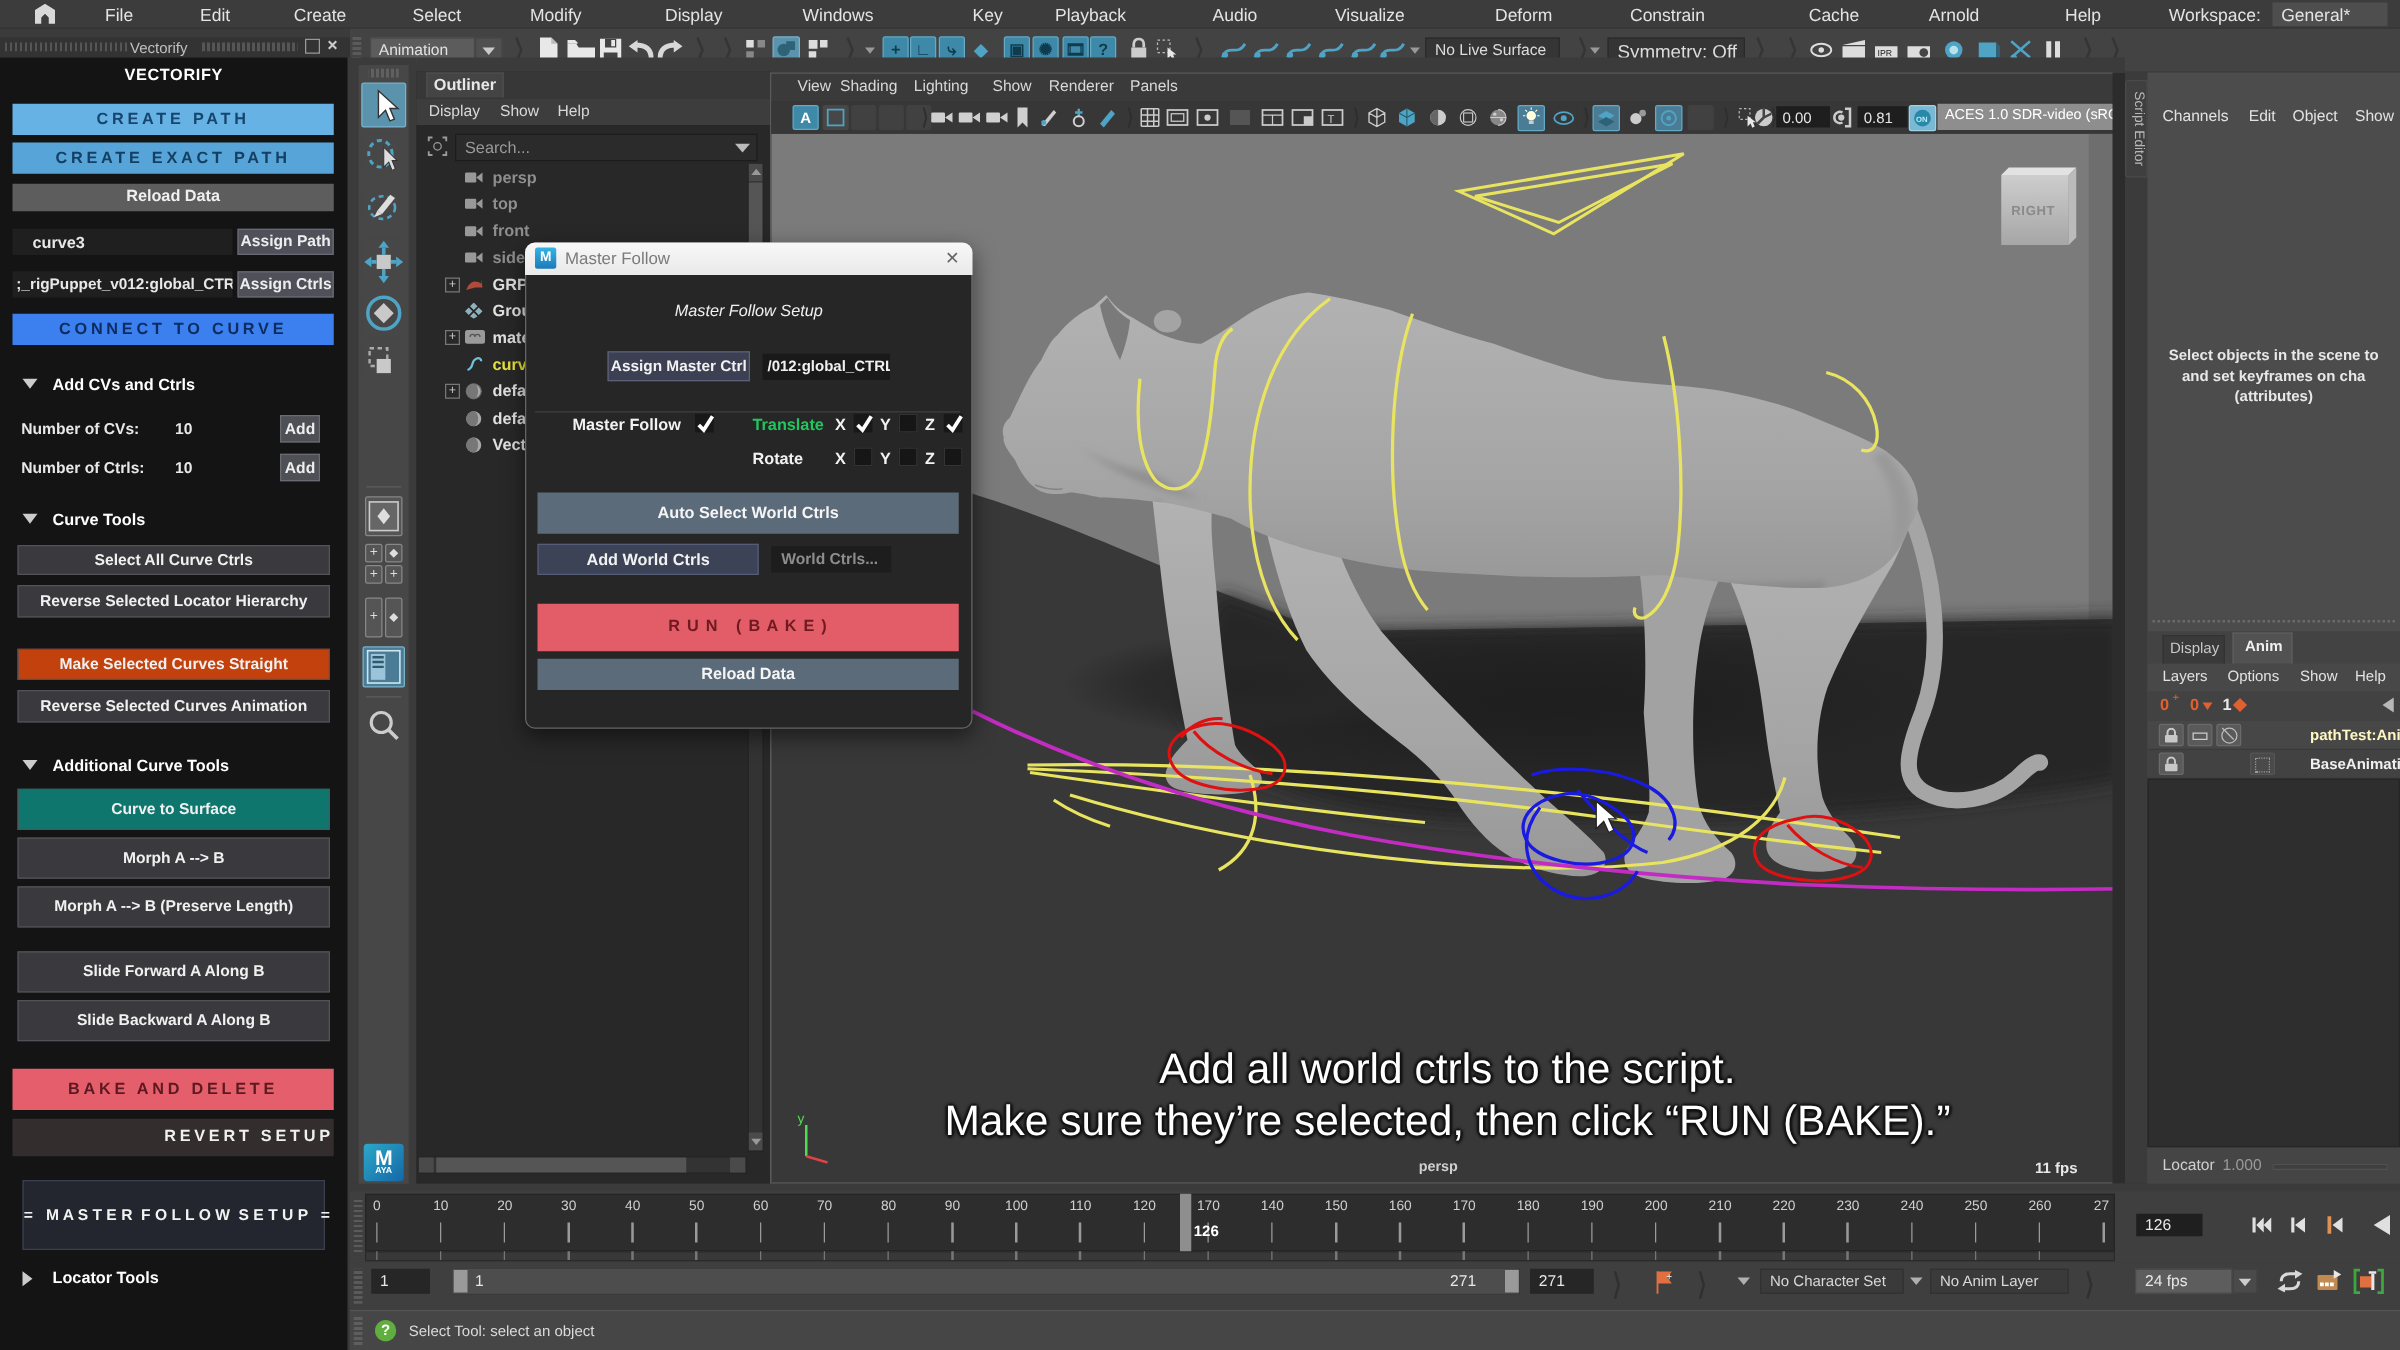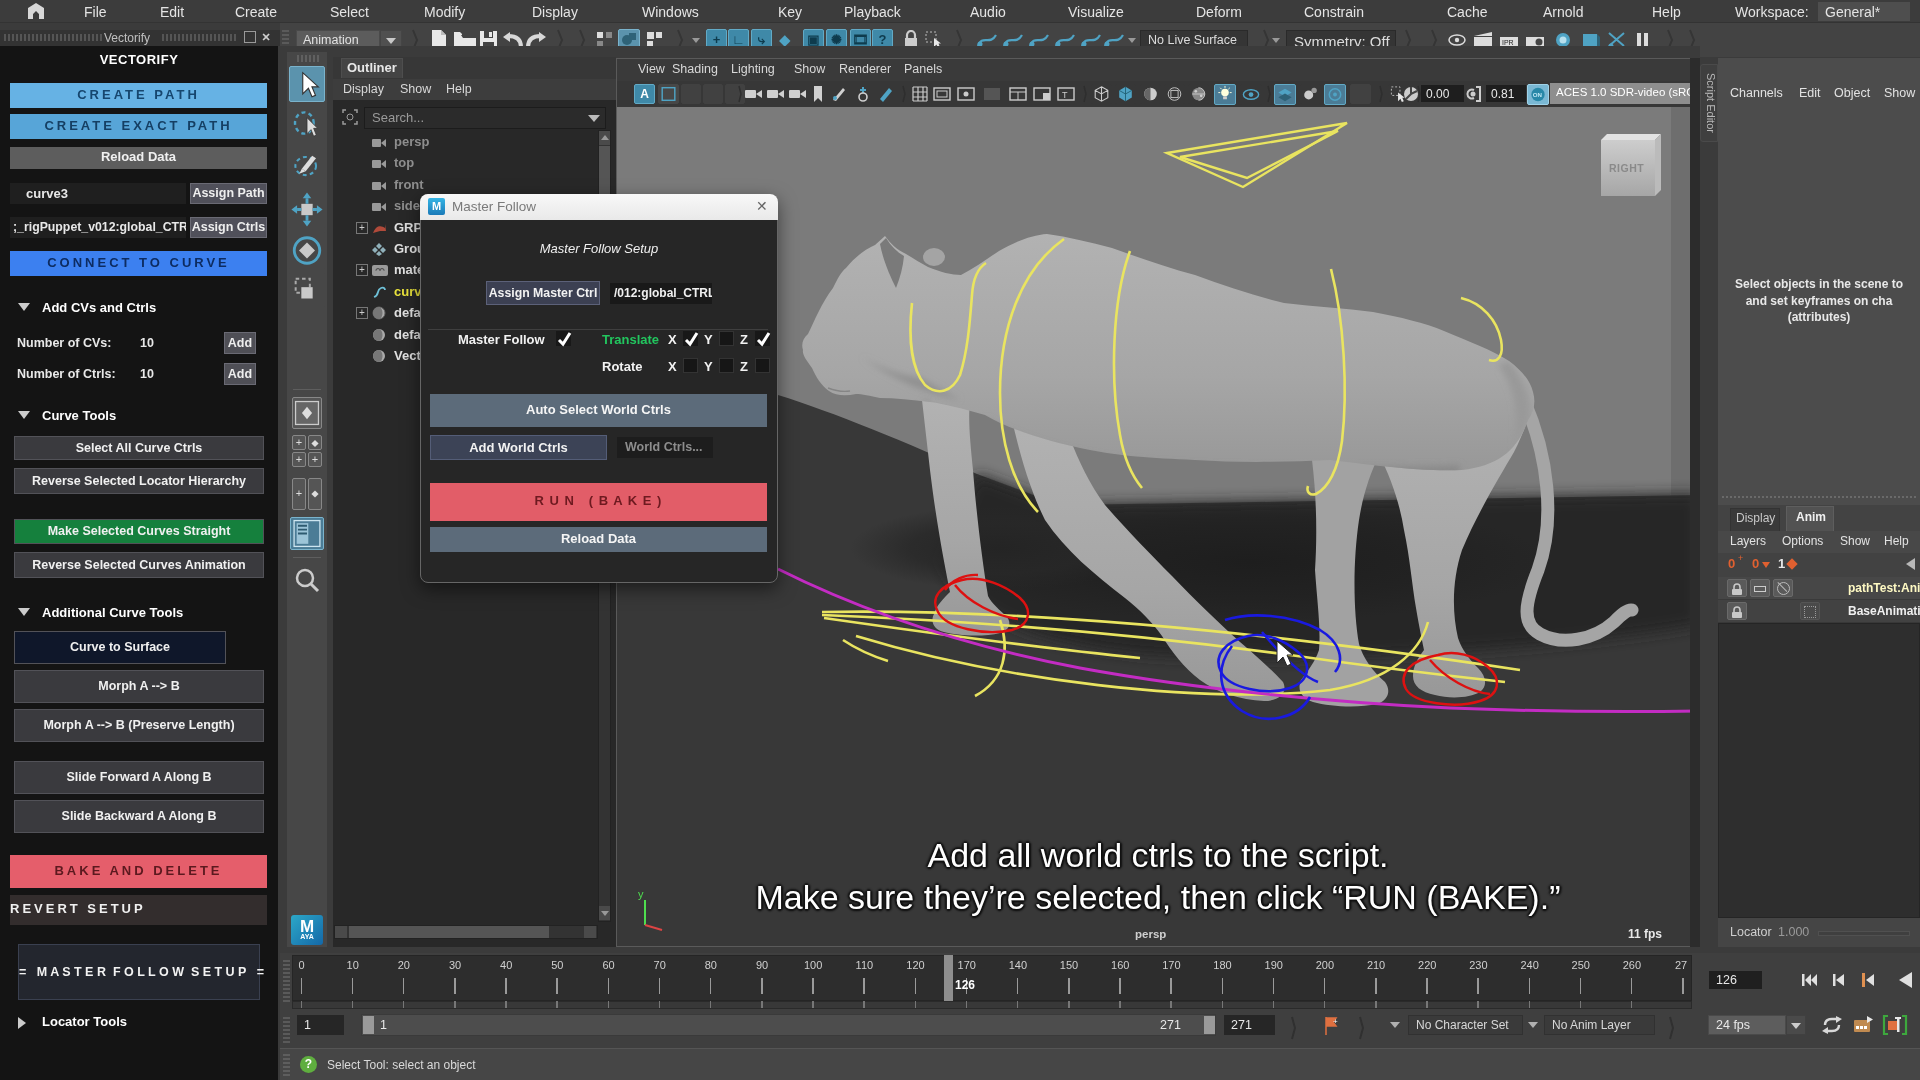--- a/index.html
+++ b/index.html
@@ -253,7 +253,7 @@
 <div class="abs" style="left:14px;top:468px;width:250px;height:26px;background:#3a3a3e;border:1px solid #525258;">
     <div style="text-align:center;line-height:24px;font-size:12.5px;color:#f0f0f0;font-weight:bold;letter-spacing:0px;white-space:nowrap;">Reverse Selected Locator Hierarchy</div>
   </div>
-<div class="abs" style="left:14px;top:519px;width:250px;height:25px;background:#15803d;border:1px solid #525258;">
+<div class="abs" style="left:14px;top:519px;width:250px;height:25px;background:#c2410c;border:1px solid #525258;">
     <div style="text-align:center;line-height:23px;font-size:12.5px;color:#f0f0f0;font-weight:bold;letter-spacing:0px;white-space:nowrap;">Make Selected Curves Straight</div>
   </div>
 <div class="abs" style="left:14px;top:552px;width:250px;height:26px;background:#3a3a3e;border:1px solid #525258;">

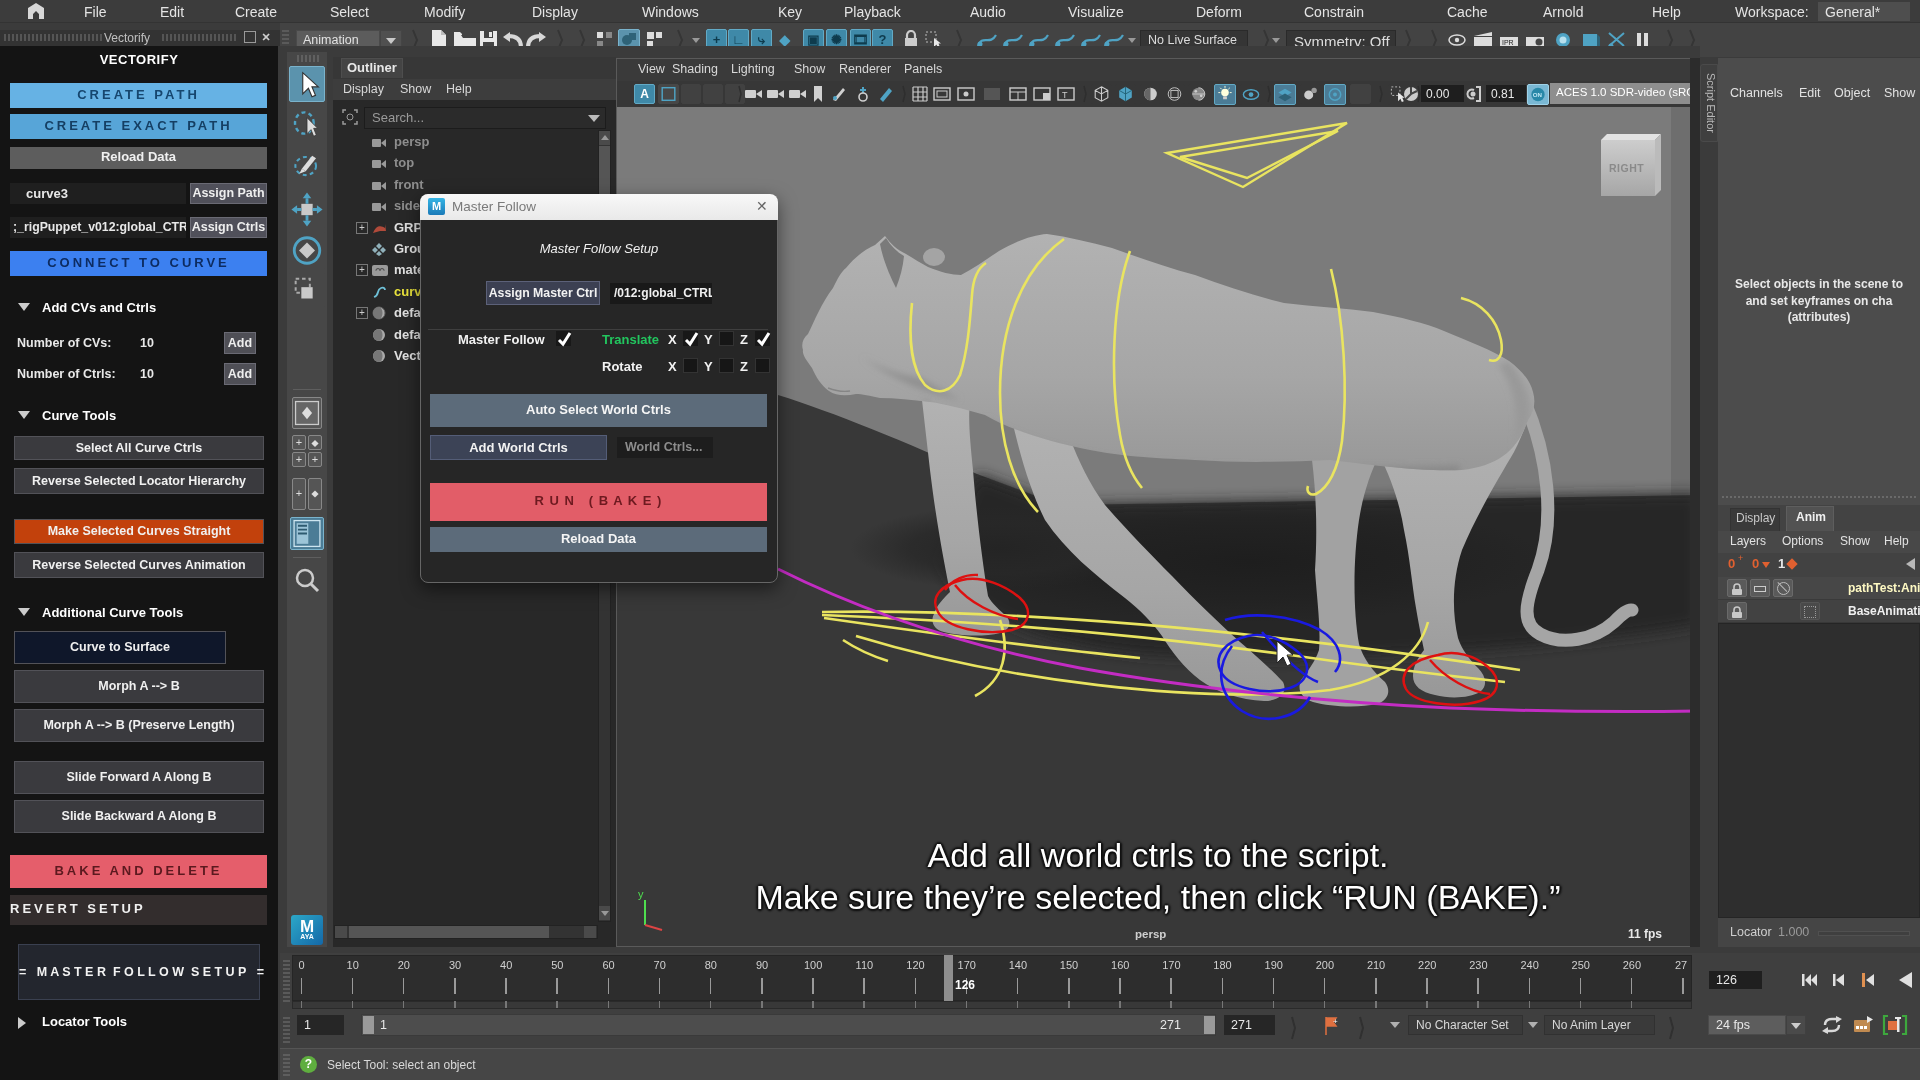--- a/index.html
+++ b/index.html
@@ -261,7 +261,7 @@
   </div>
 <div class="abs" style="left:18px;top:608px;width:0;height:0;border-left:6px solid transparent;border-right:6px solid transparent;border-top:8px solid #ccc;"></div>
 <div class="abs t" style="left:42px;top:605px;font-size:13px;font-weight:bold;color:#fff;">Additional Curve Tools</div>
-<div class="abs" style="left:14px;top:631px;width:212px;height:33px;background:#0f172a;border:1px solid #525258;">
+<div class="abs" style="left:14px;top:631px;width:250px;height:33px;background:#0f766e;border:1px solid #525258;">
     <div style="text-align:center;line-height:31px;font-size:12.5px;color:#f0f0f0;font-weight:bold;letter-spacing:0px;white-space:nowrap;">Curve to Surface</div>
   </div>
 <div class="abs" style="left:14px;top:670px;width:250px;height:33px;background:#3a3a3e;border:1px solid #525258;">

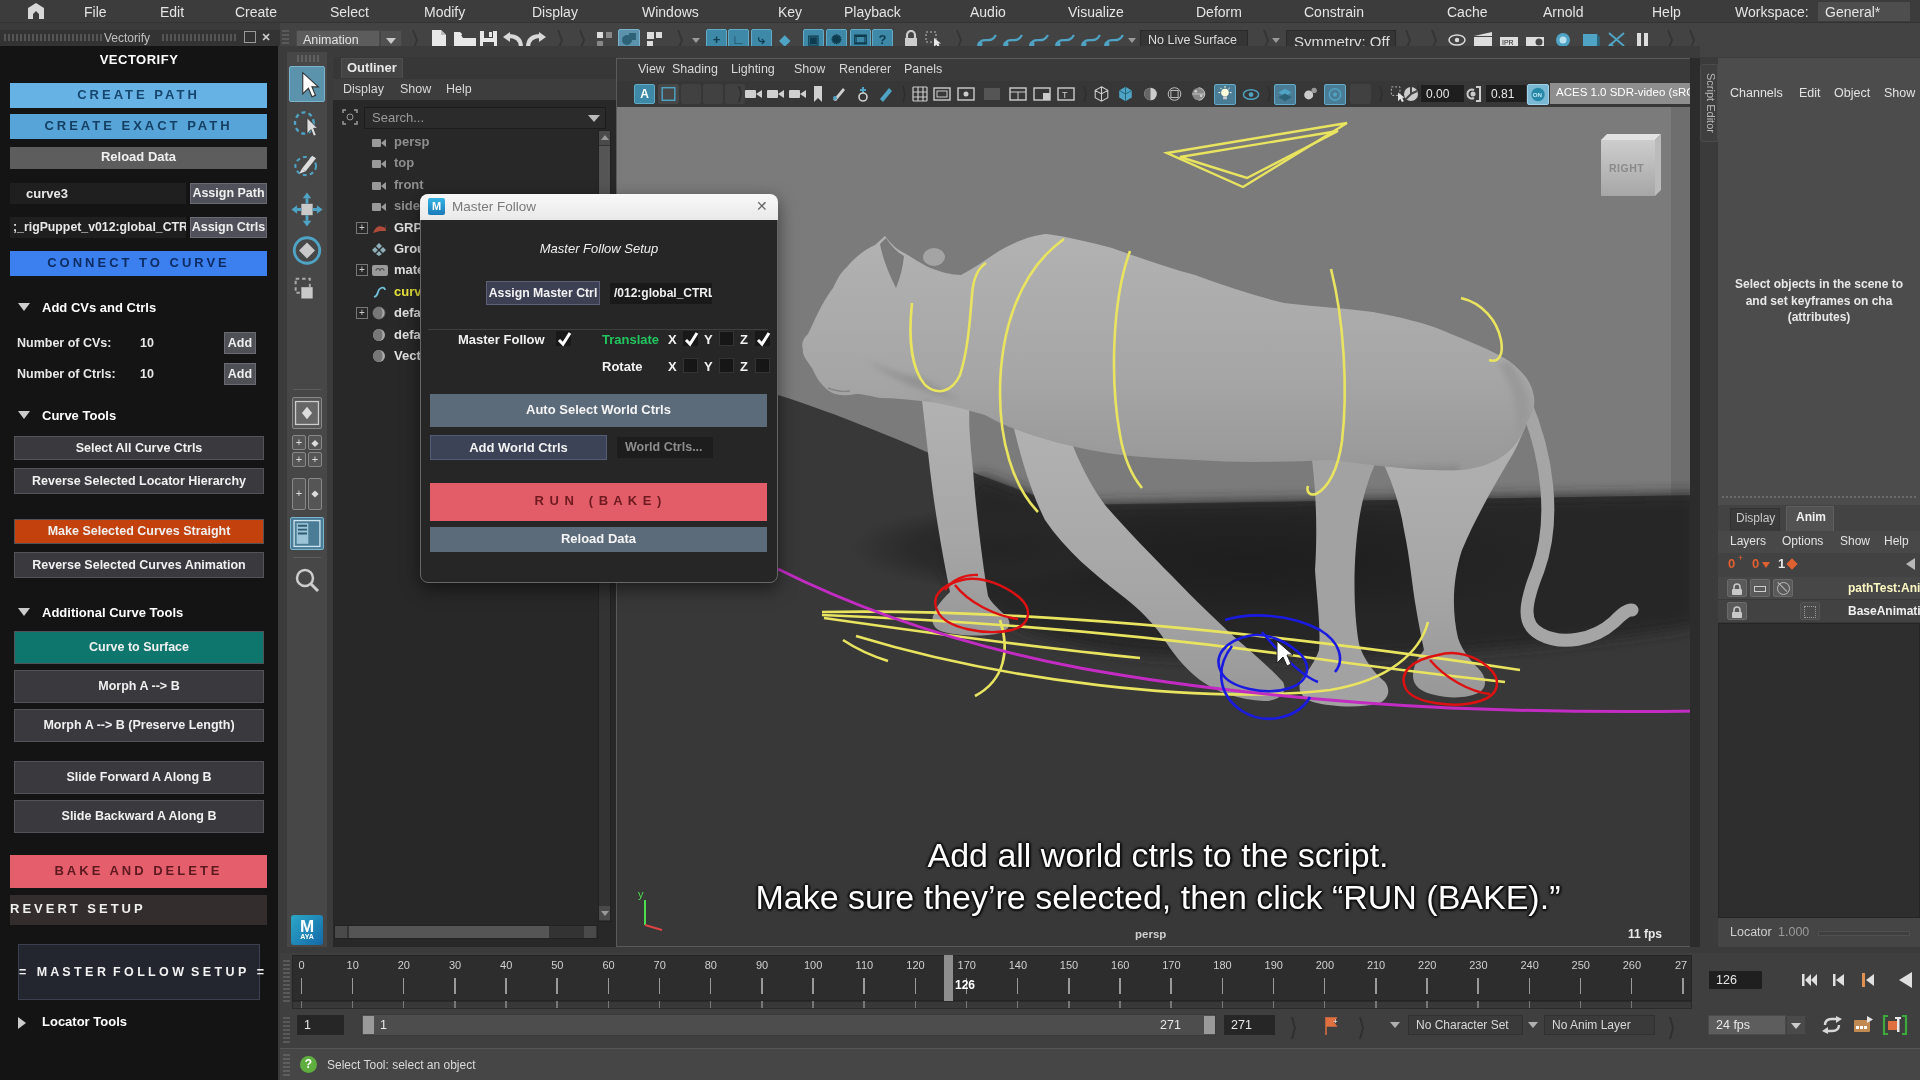--- a/index.html
+++ b/index.html
@@ -280,7 +280,7 @@
     <div style="text-align:center;line-height:31px;font-size:13px;color:#5c191f;font-weight:bold;letter-spacing:3px;white-space:nowrap;">BAKE AND DELETE</div>
   </div>
 <div class="abs" style="left:10px;top:895px;width:257px;height:30px;background:#332d2d;">
-    <div style="text-align:left;line-height:28px;font-size:13px;color:#f0f0f0;font-weight:bold;letter-spacing:3px;white-space:nowrap;">REVERT SETUP</div>
+    <div style="text-align:right;line-height:28px;font-size:13px;color:#f0f0f0;font-weight:bold;letter-spacing:3px;white-space:nowrap;">REVERT SETUP</div>
   </div>
 <div class="abs" style="left:18px;top:944px;width:242px;height:56px;background:#23262e;border:1px solid #3a4050;">
     <div style="text-align:center;line-height:54px;font-size:12.5px;color:#f2f2f2;font-weight:bold;letter-spacing:0px;white-space:nowrap;">=&nbsp;&nbsp; M A S T E R &nbsp;F O L L O W &nbsp;S E T U P &nbsp;&nbsp;=</div>

